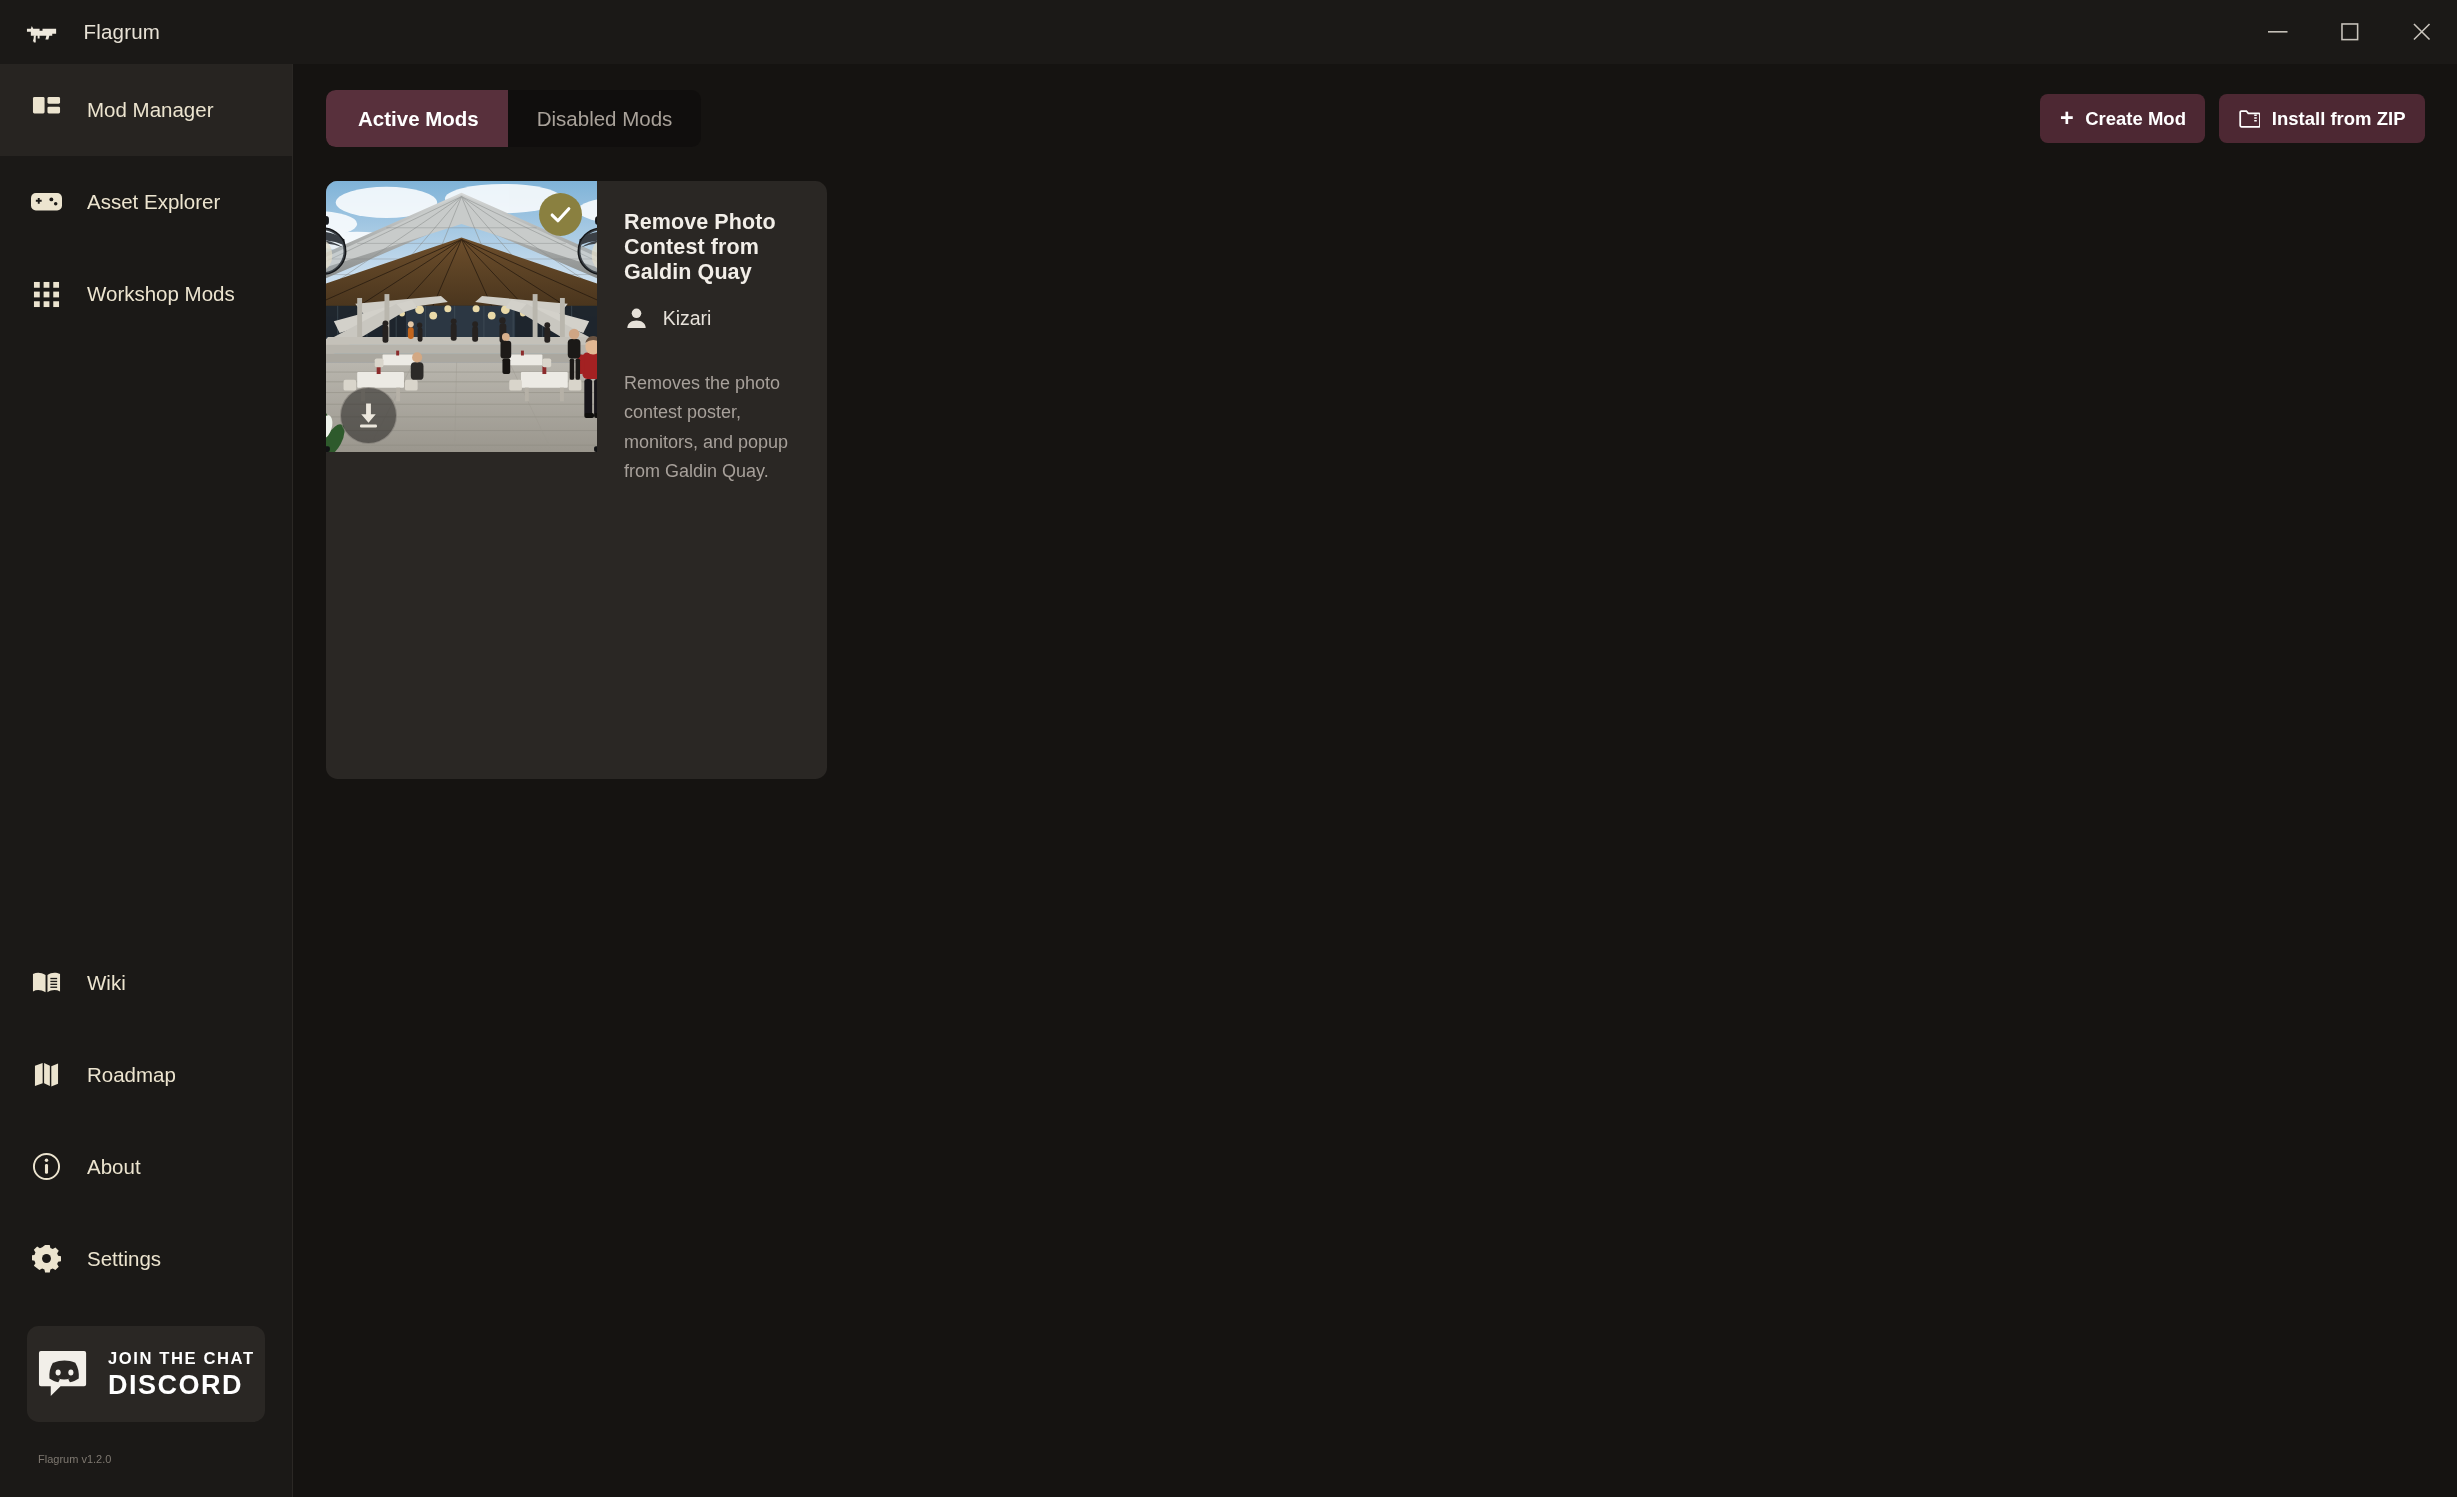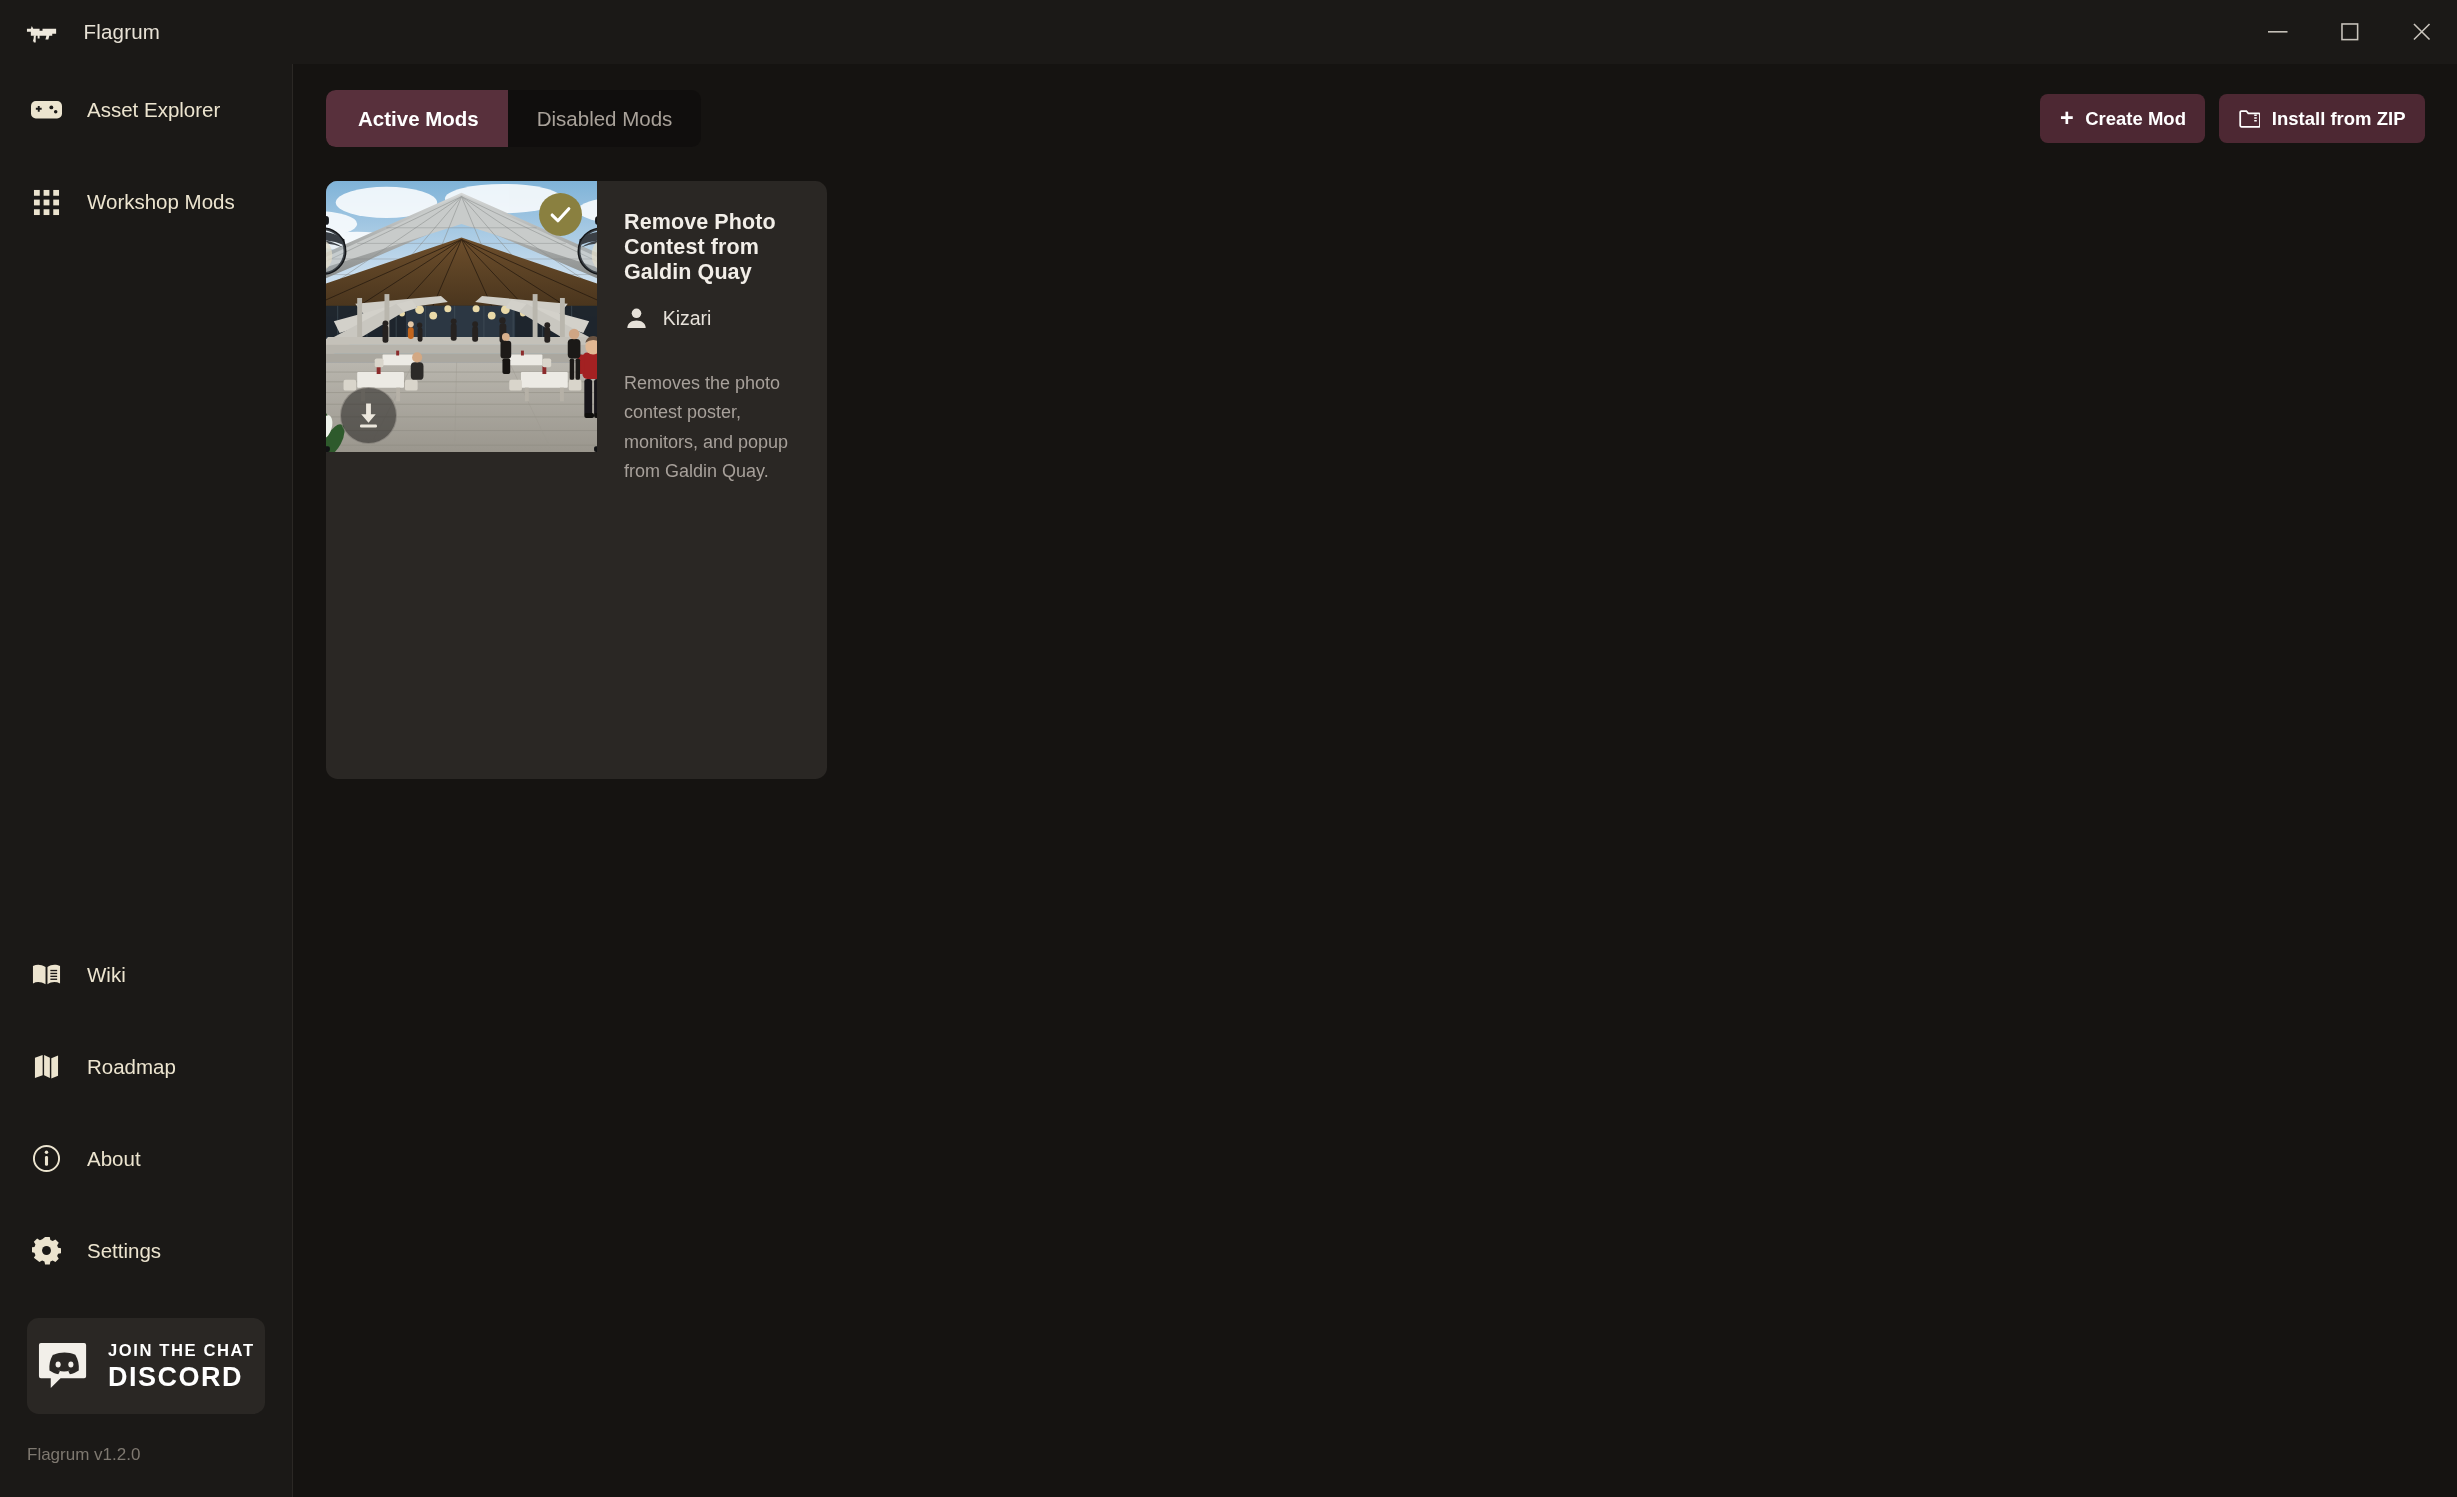--- a/index.html
+++ b/index.html
@@ -287,6 +287,16 @@
 
       <div class="nav-top">
 
+        <div class="nav-item active">
+          <span class="nav-icon">
+            <svg width="29" height="29" viewBox="0 0 30 30" fill="currentColor">
+              <rect x="1" y="1" width="12" height="17" rx="1.5"></rect>
+              <rect x="16" y="1" width="13" height="7" rx="1.5"></rect>
+              <rect x="16" y="11" width="13" height="7" rx="1.5"></rect>
+            </svg>
+          </span>
+          <span class="nav-label">Mod Manager</span>
+        </div>
 
         <div class="nav-item">
           <span class="nav-icon">

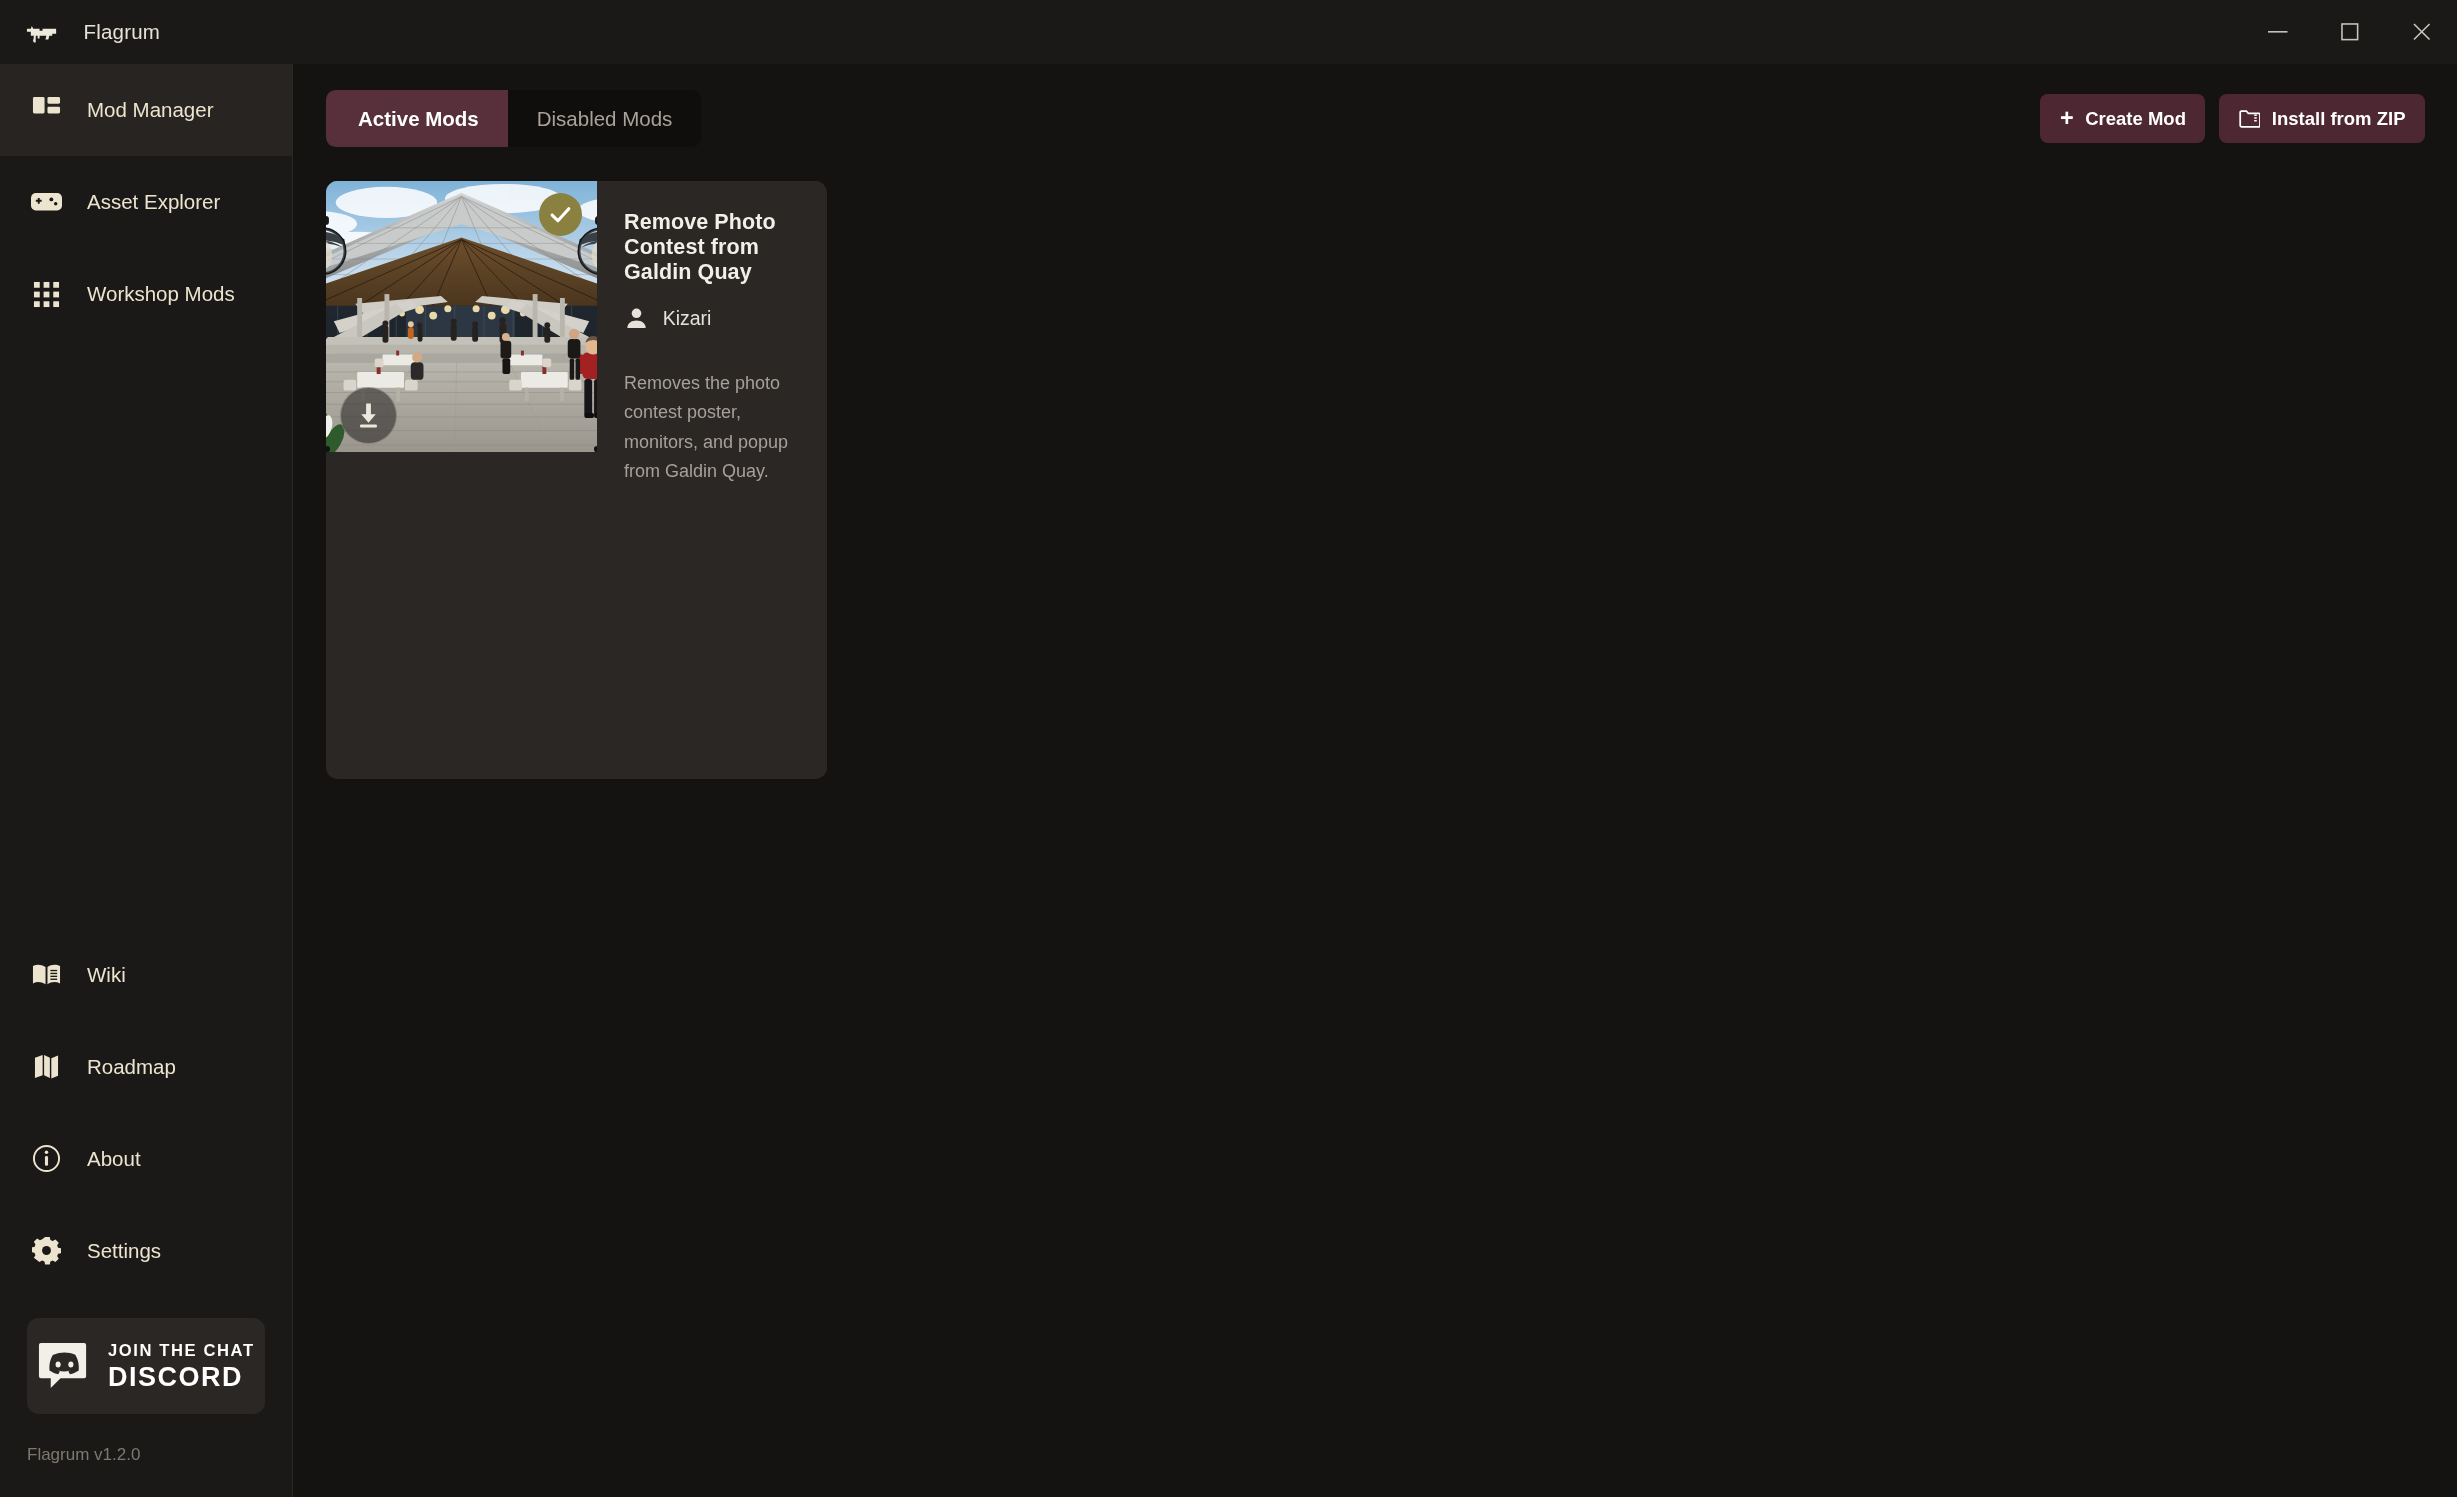--- a/index.html
+++ b/index.html
@@ -110,8 +110,8 @@
     letter-spacing: 1.5px; line-height: 1;
   }
   .version {
-    padding: 31px 0 25px 27px;
-    font-size: 17px;
+    padding: 31px 0 25px 38px;
+    font-size: 11px;
     color: #7e7870;
   }
 

